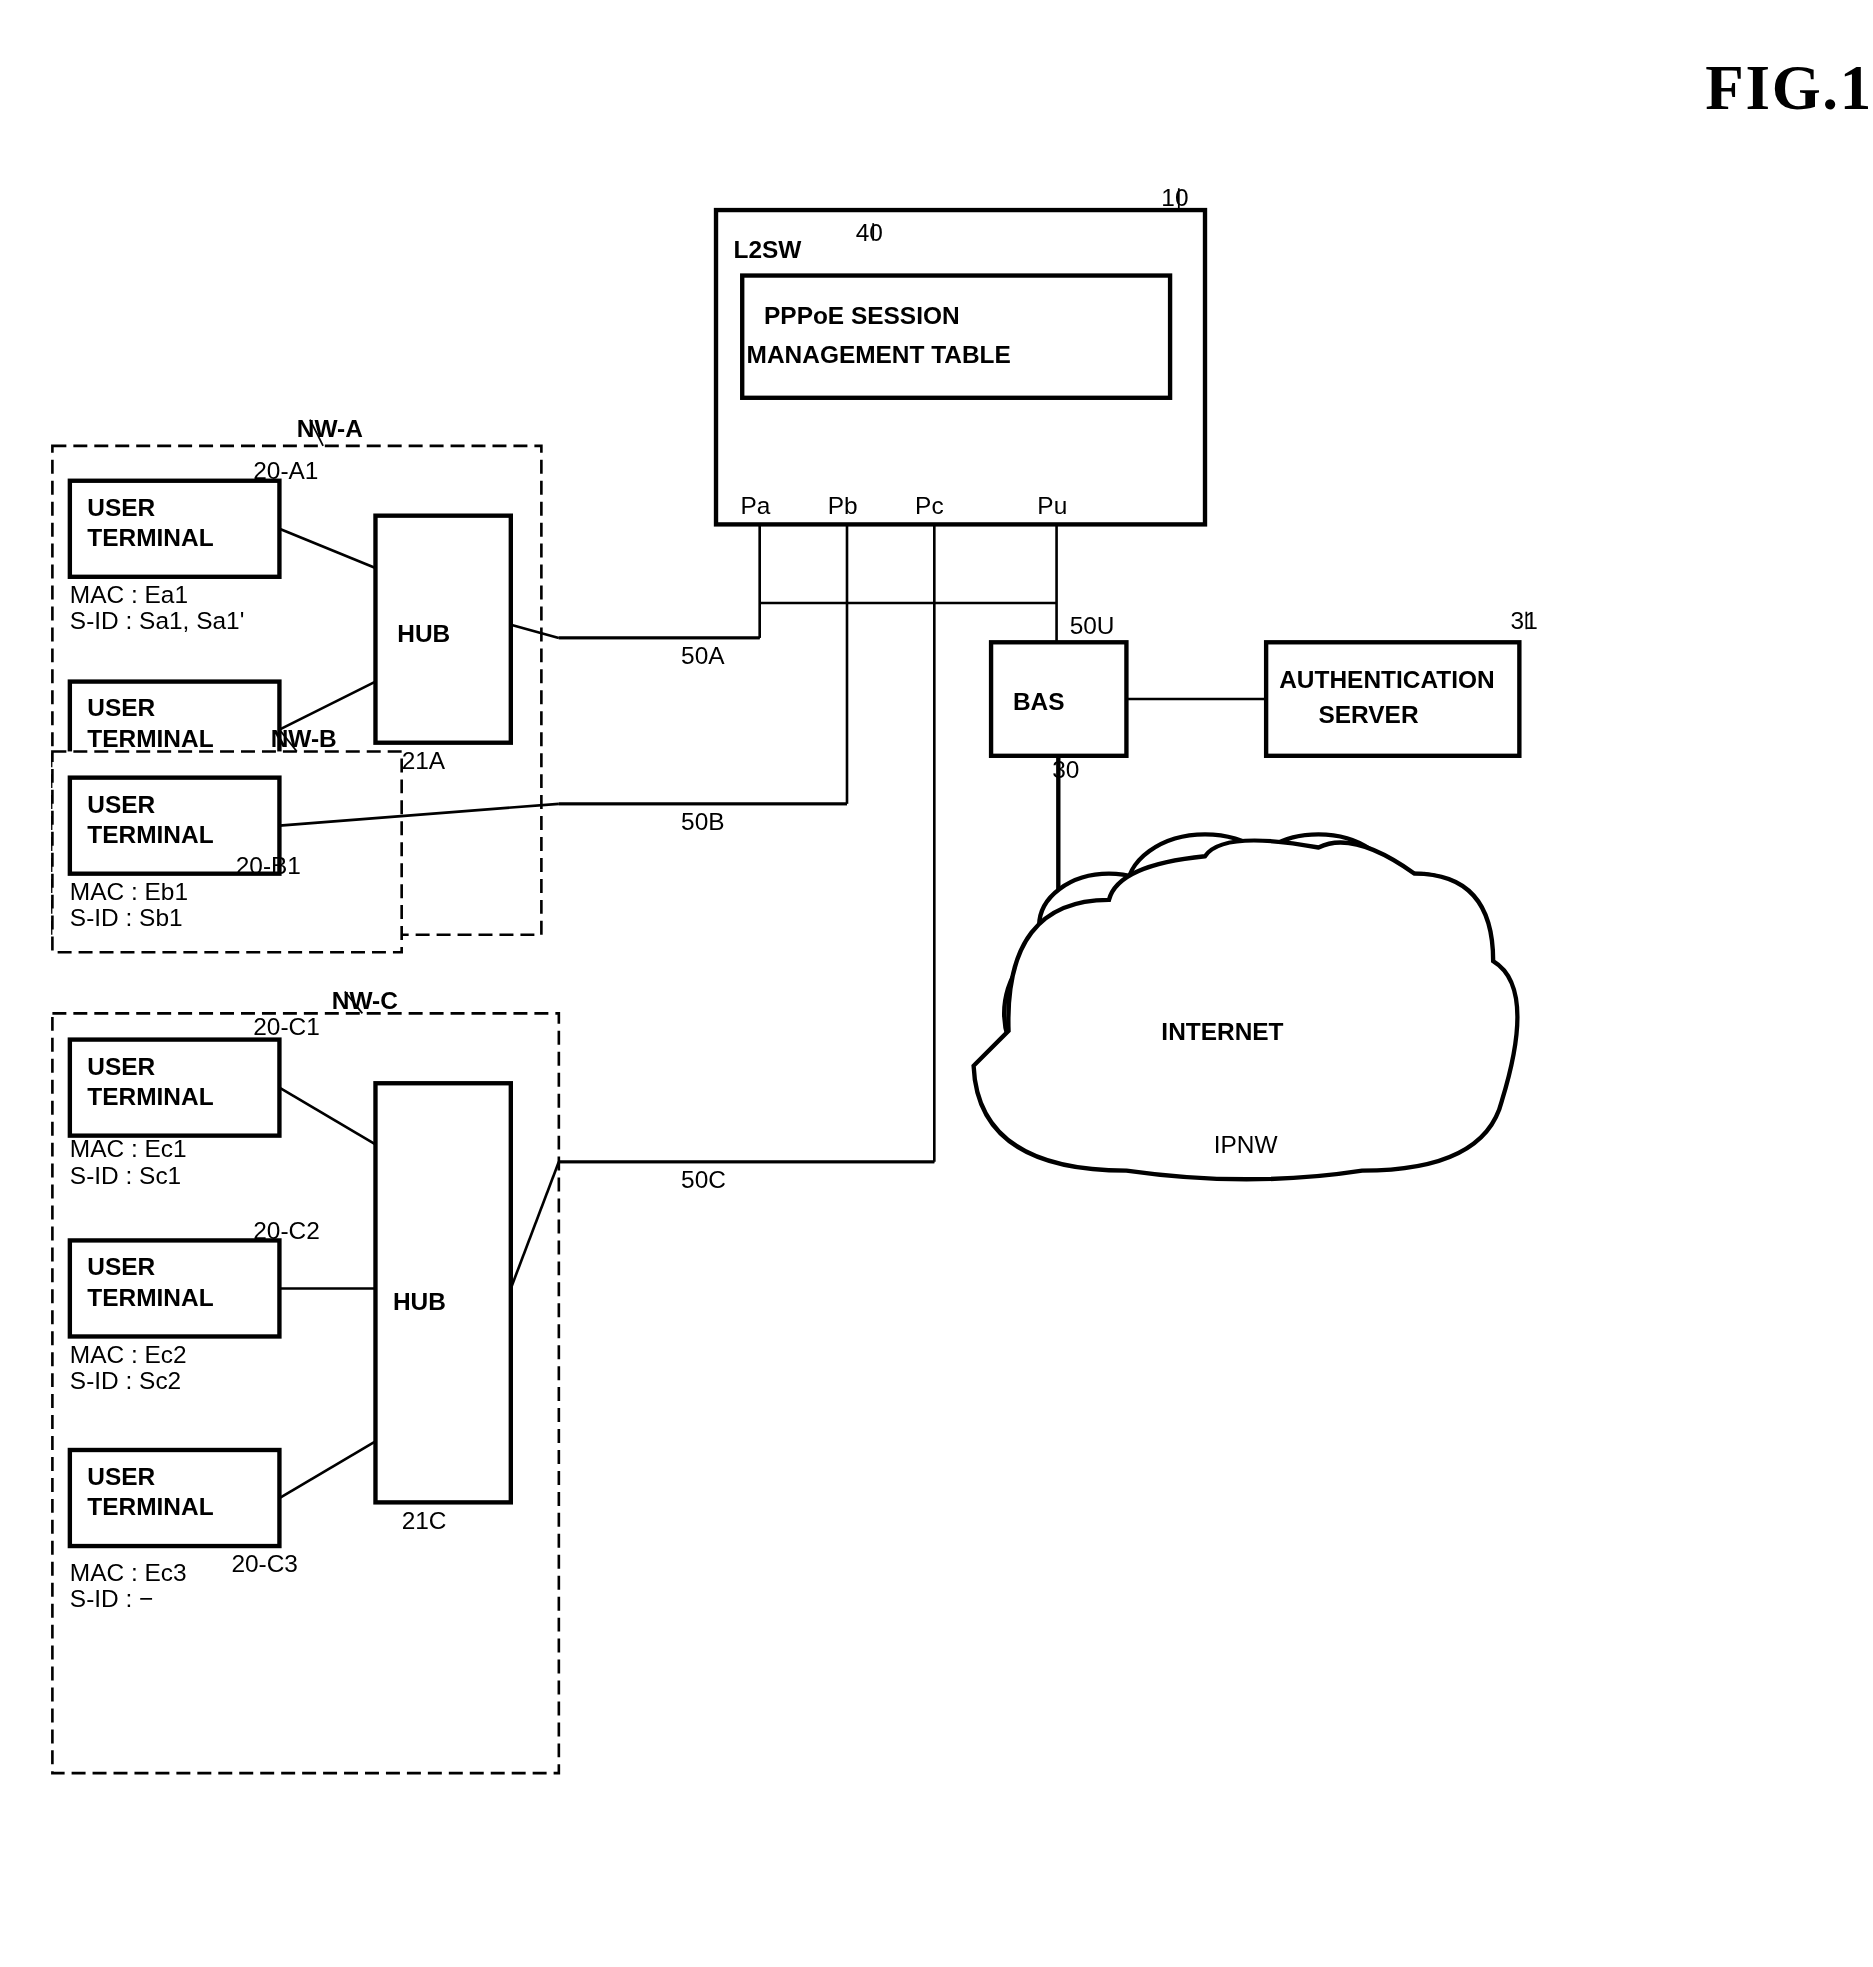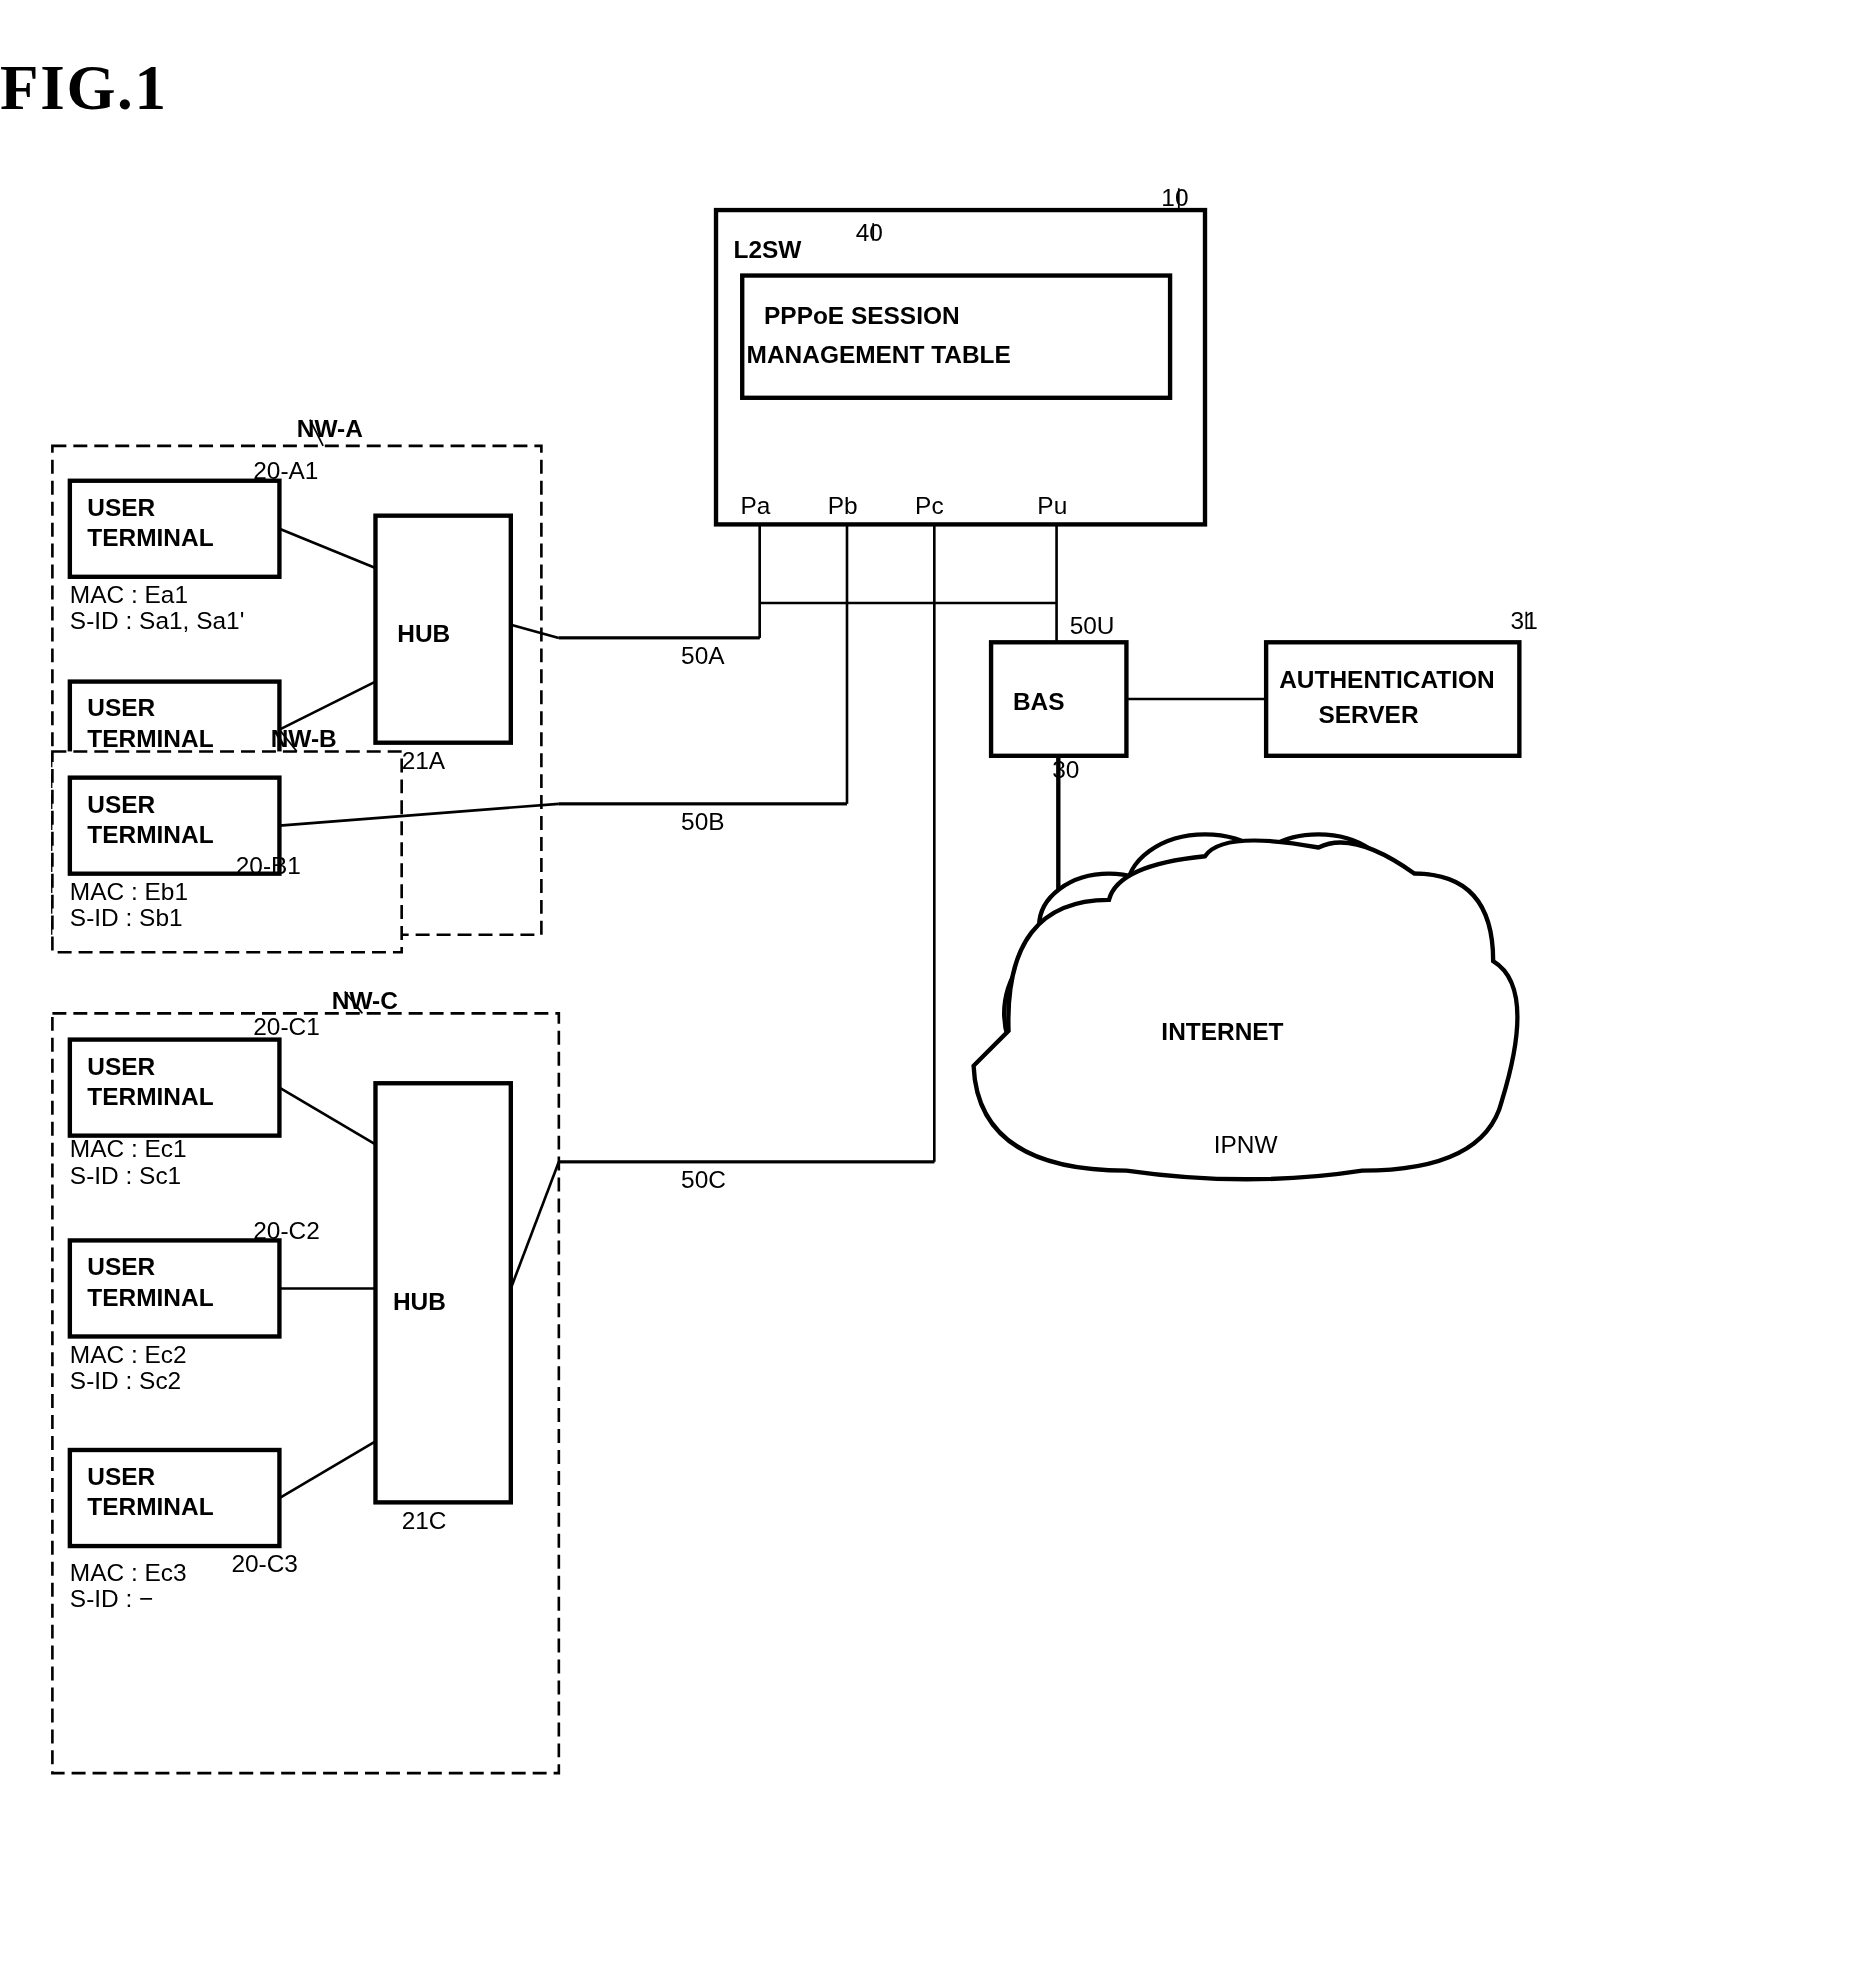--- a/index.html
+++ b/index.html
@@ -13,7 +13,7 @@
     }
 
     .page-title {
-      text-align: left;
+      text-align: right;
       font-size: 63px;
       font-weight: bold;
       padding-top: 52px;

